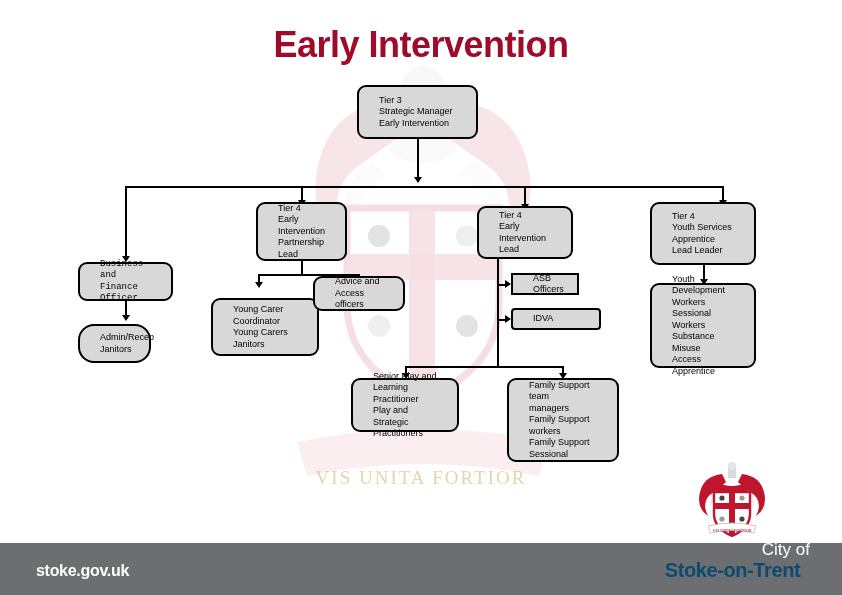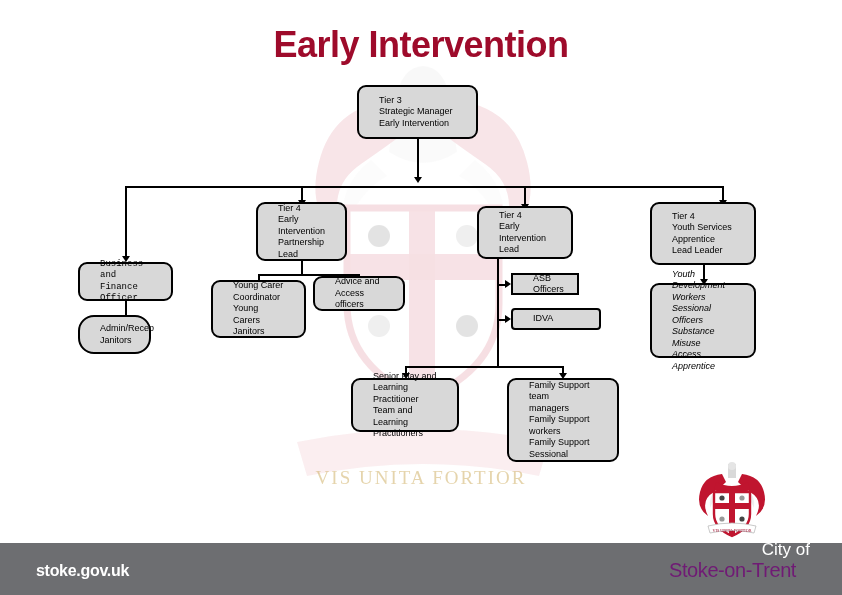--- a/index.html
+++ b/index.html
@@ -231,7 +231,7 @@
     </span>
   </div>
 
-  <div class="node" style="left:650px;top:283px;width:106px;height:75px;font-style:italic;">
+  <div class="node" style="left:650px;top:283px;width:106px;height:85px;">
     <span>
       <span>Youth Development</span>
       <span>Workers</span>

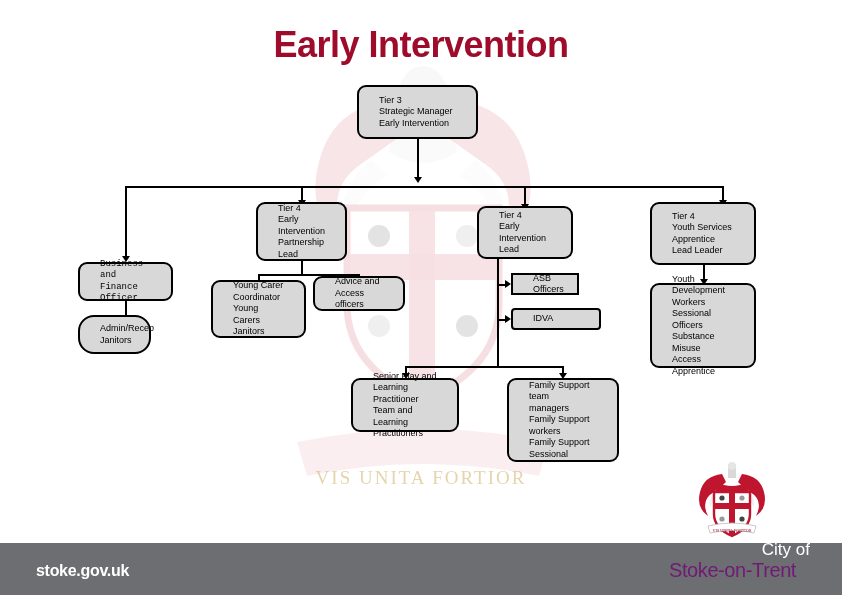--- a/index.html
+++ b/index.html
@@ -203,7 +203,7 @@
     </span>
   </div>
 
-  <div class="node" style="left:211px;top:280px;width:95px;height:58px;">
+  <div class="node" style="left:211px;top:298px;width:108px;height:58px;">
     <span>
       <span>Young Carer</span>
       <span>Coordinator</span>

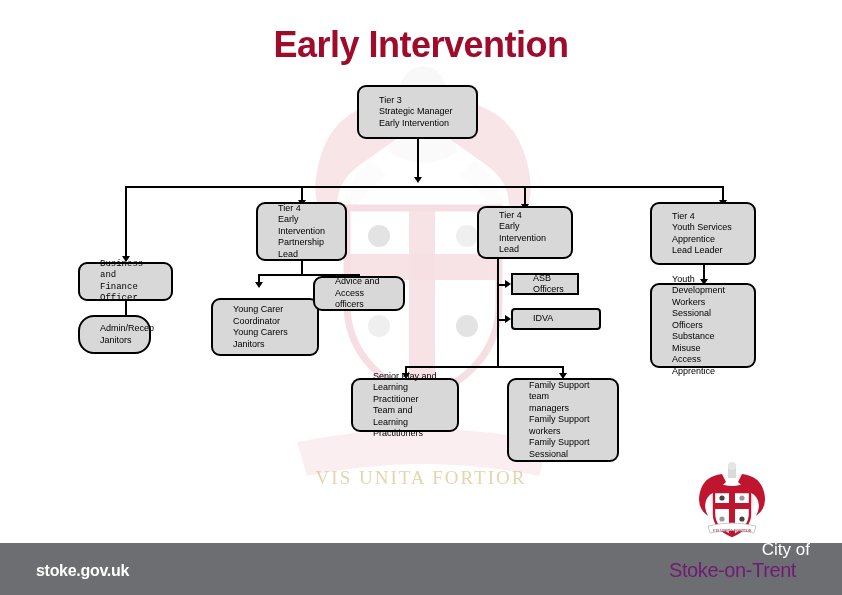--- a/index.html
+++ b/index.html
@@ -235,7 +235,7 @@
     <span>
       <span>Youth Development</span>
       <span>Workers</span>
-      <span>Sessional Officers</span>
+      <span>Sessional Workers</span>
       <span>Substance Misuse</span>
       <span>Access</span>
       <span>Apprentice</span>

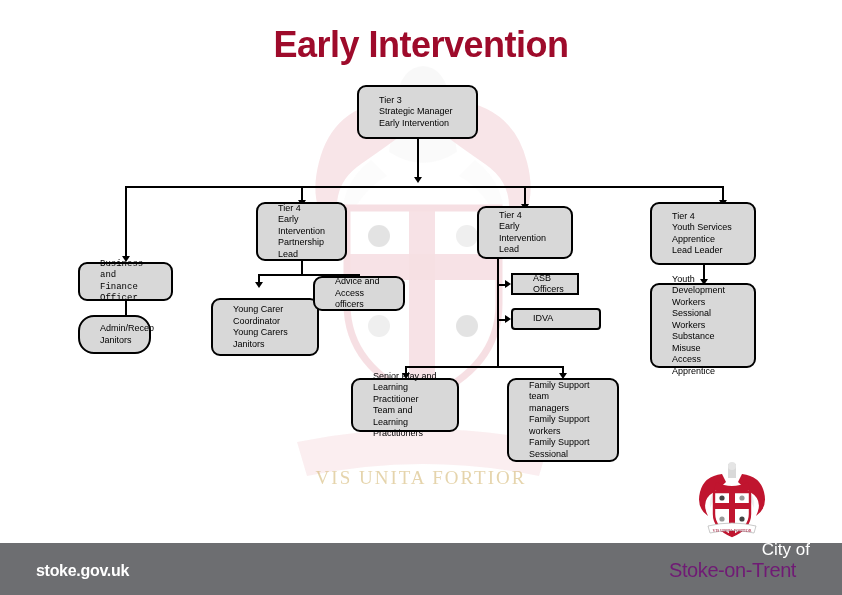--- a/index.html
+++ b/index.html
@@ -196,7 +196,7 @@
     </span>
   </div>
 
-  <div class="node" style="left:78px;top:315px;width:73px;height:39px;border-radius:16px;">
+  <div class="node" style="left:78px;top:324px;width:73px;height:39px;border-radius:16px;">
     <span>
       <span>Admin/Recep</span>
       <span>Janitors</span>

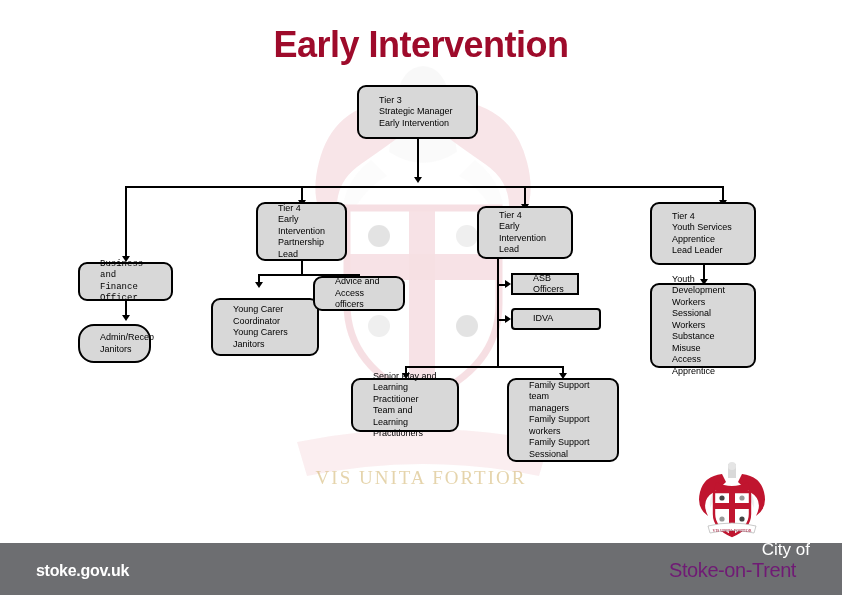--- a/index.html
+++ b/index.html
@@ -246,7 +246,7 @@
     <span>
       <span>Senior Play and</span>
       <span>Learning Practitioner</span>
-      <span>Team and Learning</span>
+      <span>Play and Strategic</span>
       <span>Practitioners</span>
     </span>
   </div>

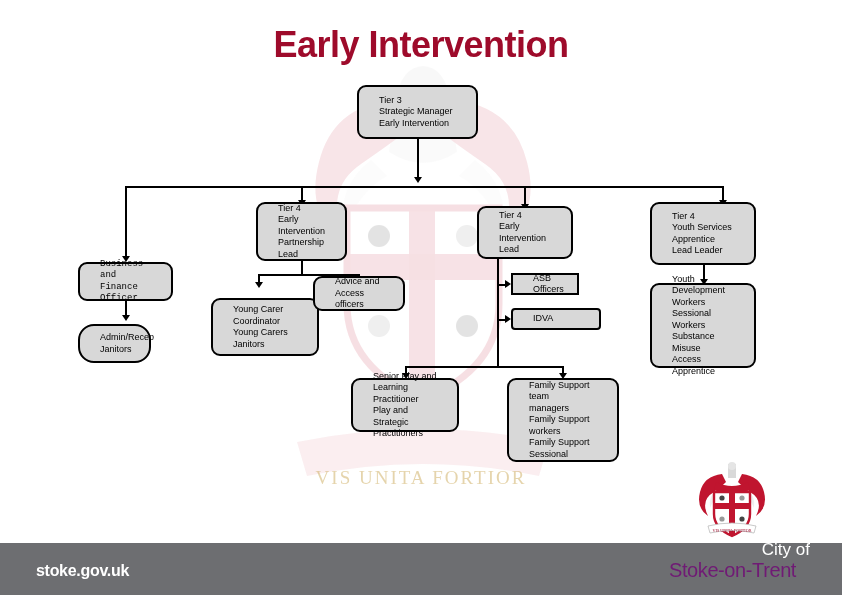--- a/index.html
+++ b/index.html
@@ -46,7 +46,7 @@
   }
   .logo-name{
     position:absolute;left:0;top:97px;width:155px;text-align:center;
-    color:#701a75;font-size:20px;font-weight:normal;letter-spacing:-0.4px;
+    color:#0c4a6e;font-size:20px;font-weight:bold;letter-spacing:-0.4px;
   }
 
   

